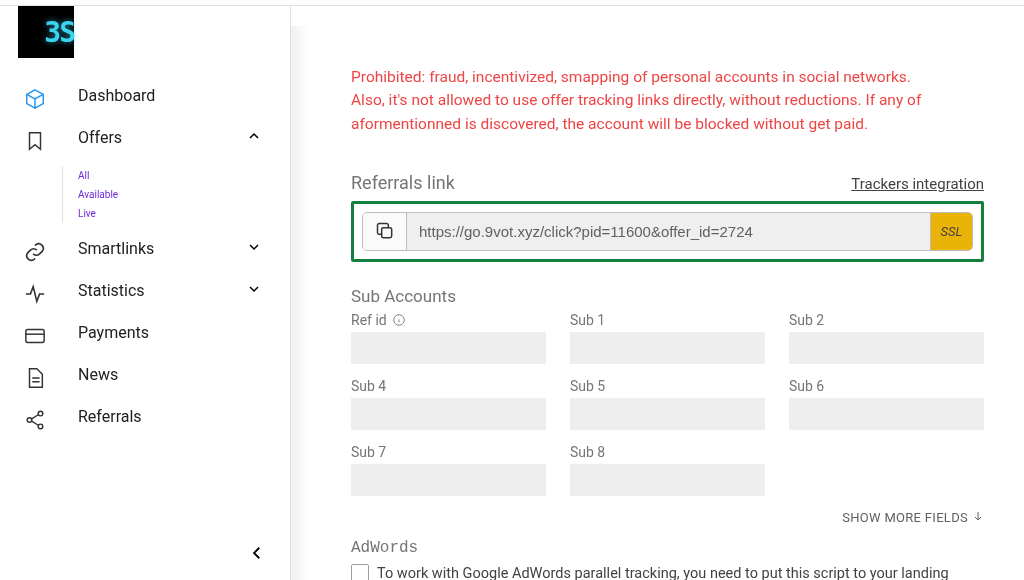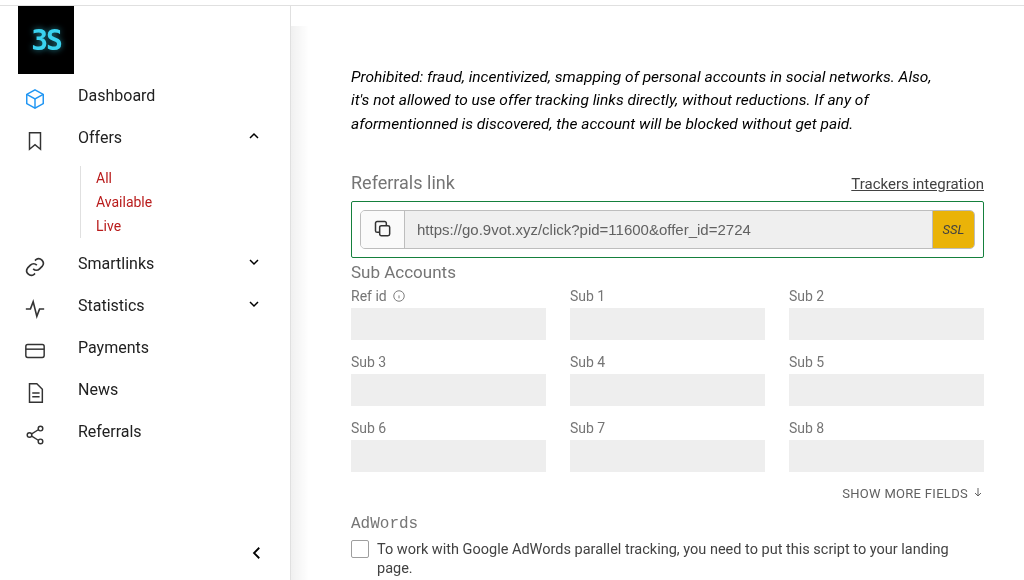--- a/index.html
+++ b/index.html
@@ -21,11 +21,11 @@
   top: 6px;
   left: 18px;
   width: 56px;
-  height: 68px;
+  height: 52px;
   background: #000;
   display: flex;
   align-items: center;
-  justify-content: center;
+  justify-content: flex-end;
 }
 .logo-inner {
   font-family: monospace;

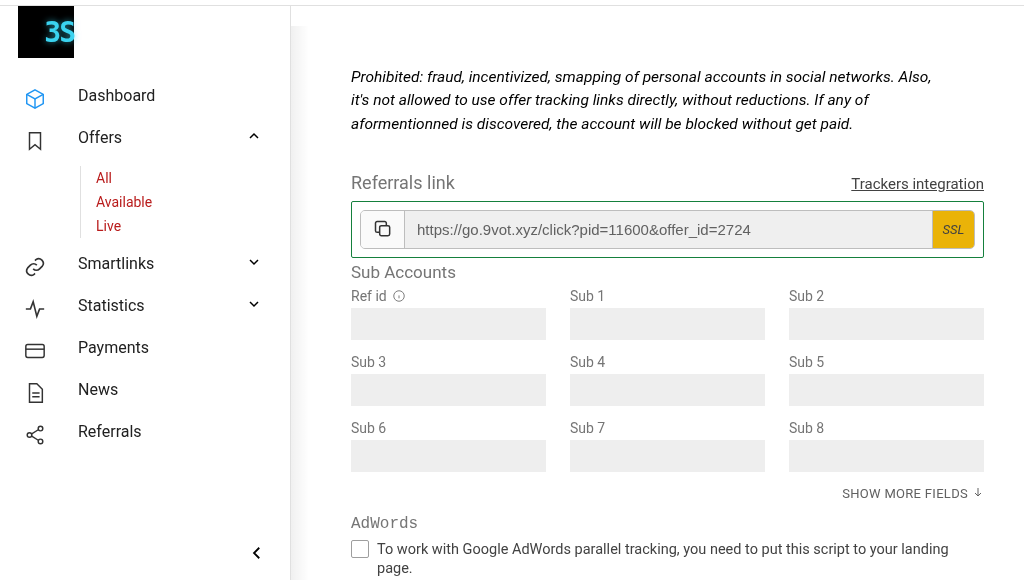--- a/index.html
+++ b/index.html
@@ -112,11 +112,10 @@
 }
 .notice {
   font-size: 15.5px;
-  color: #000000;
+  color: #ef4444;
   line-height: 1.5;
   padding-top: 60px;
   padding-right: 40px;
-  font-style: italic;
 }
 .section {
   margin-top: 36px;

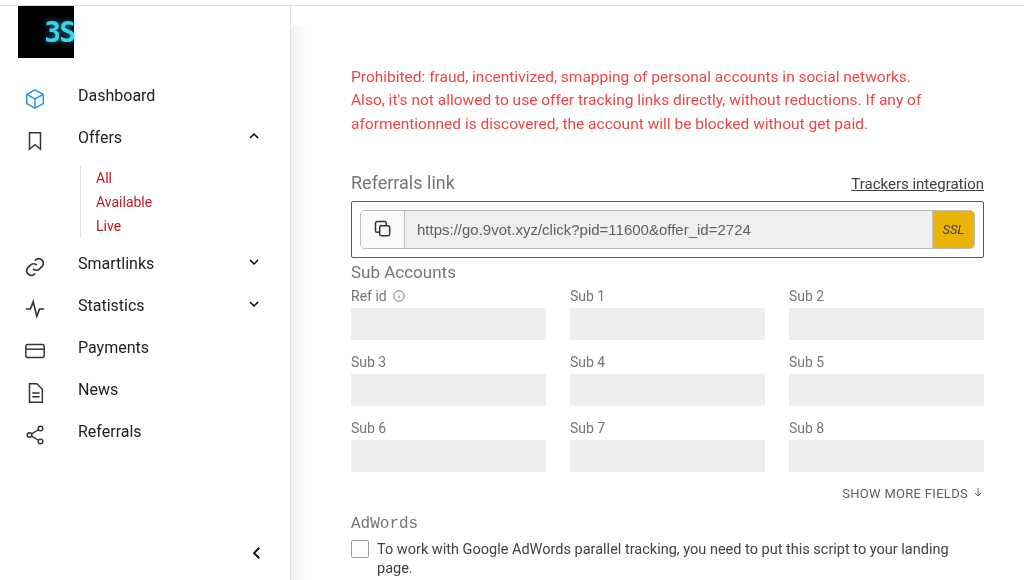--- a/index.html
+++ b/index.html
@@ -71,12 +71,11 @@
   padding-bottom: 8px;
 }
 .sub-list .sub-item {
-  font-size: 14px;
-  color: #b91c1c;
+  font-size: 10px;
+  color: #6d28d9;
   padding: 4px 0;
   cursor: pointer;
   position: relative;
-  margin-left: 18px;
 }
 .sub-list .sub-item::before {
   content: '';

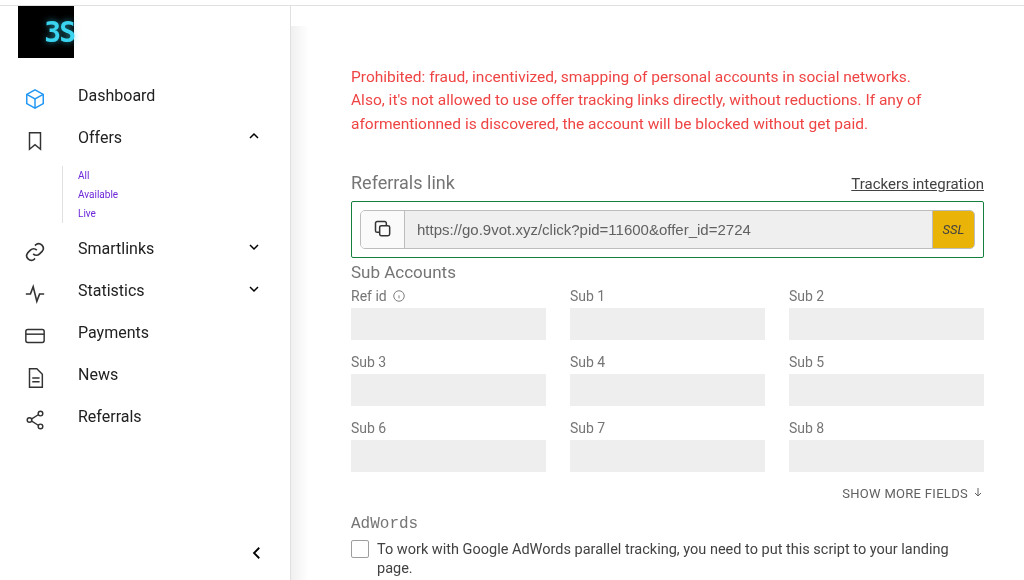--- a/index.html
+++ b/index.html
@@ -136,7 +136,7 @@
   cursor: pointer;
 }
 .highlight-box {
-  border: 1px solid #15803d;
+  border: 3px solid #15803d;
   border-radius: 2px;
   padding: 8px 8px;
   margin-top: 8px;

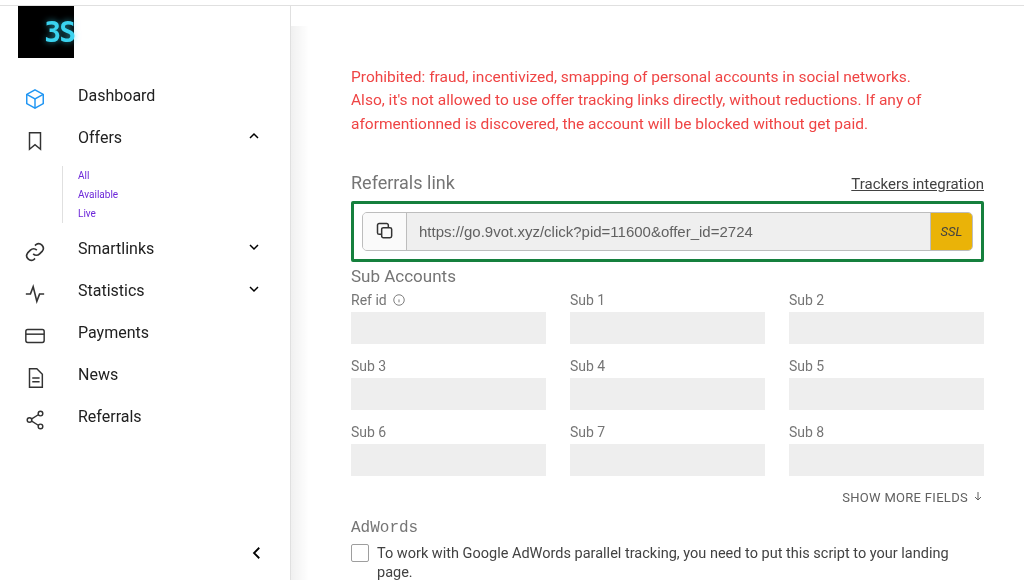--- a/index.html
+++ b/index.html
@@ -182,7 +182,7 @@
 .sub-section-title {
   font-size: 17px;
   color: #757575;
-  margin-top: 4px;
+  margin-top: 24px;
 }
 .sub-grid {
   display: grid;

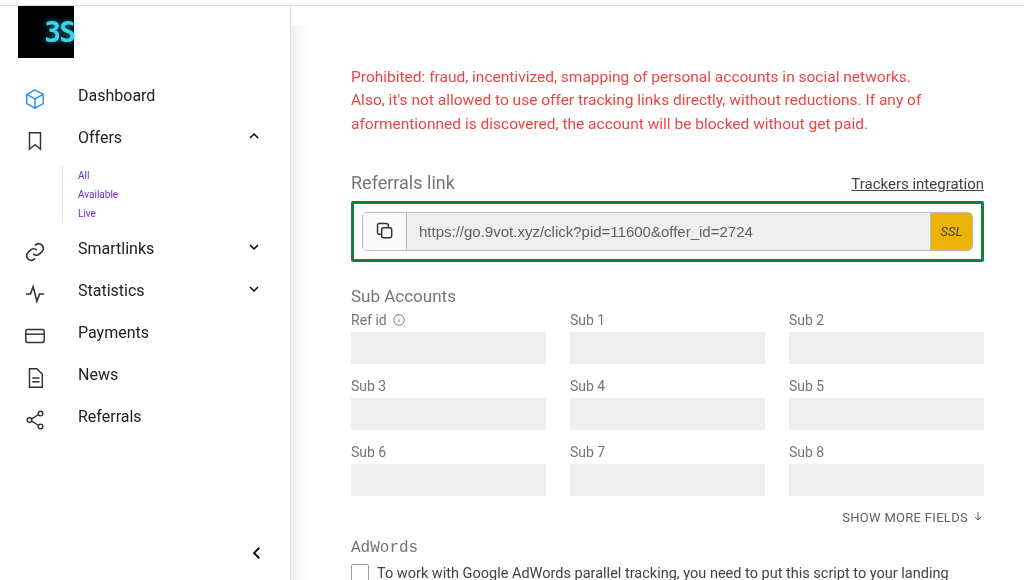--- a/index.html
+++ b/index.html
@@ -405,12 +405,6 @@
           </div>
           <div class="sub-field">
             <div class="sub-label">
-                <span>Sub 3</span>
-              </div>
-            <input style="">
-          </div>
-          <div class="sub-field">
-            <div class="sub-label">
                 <span>Sub 4</span>
               </div>
             <input style="">

